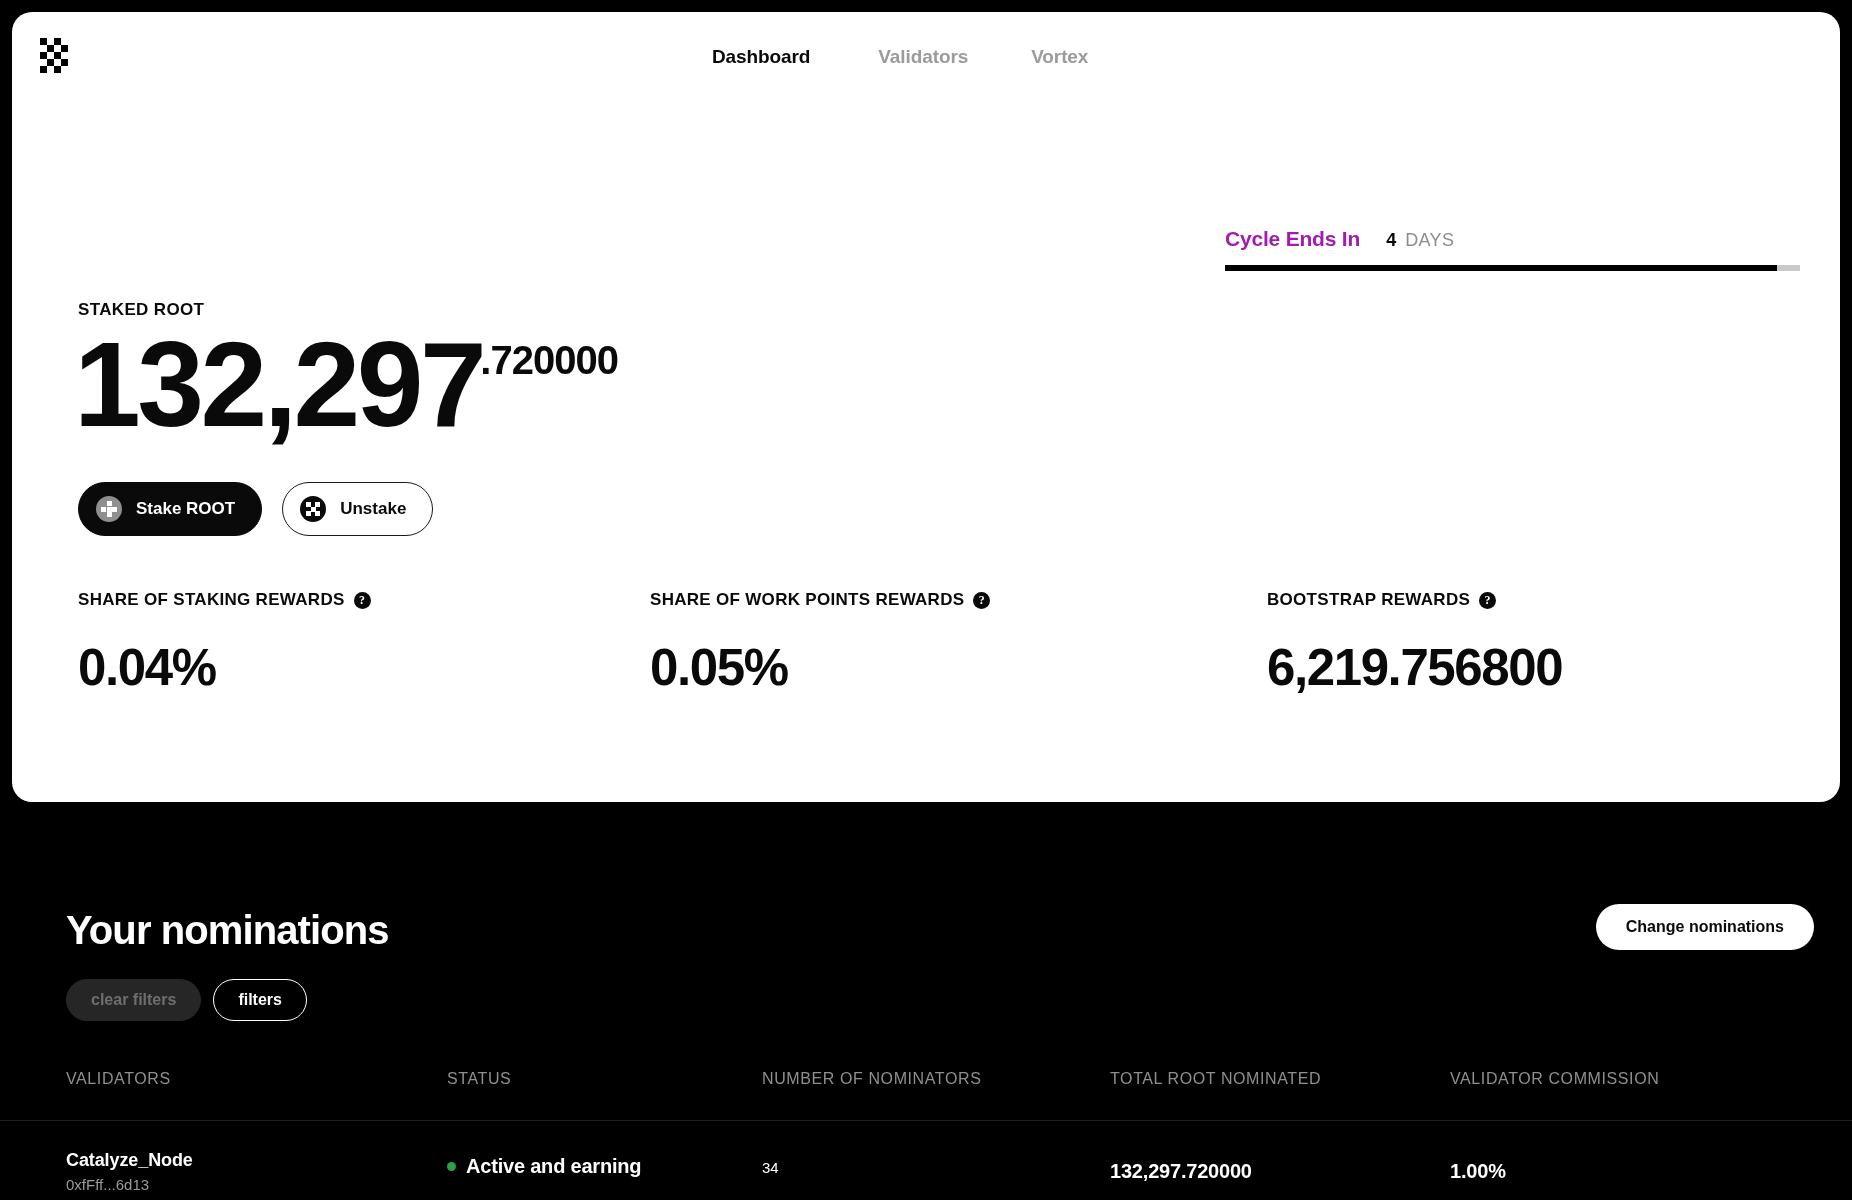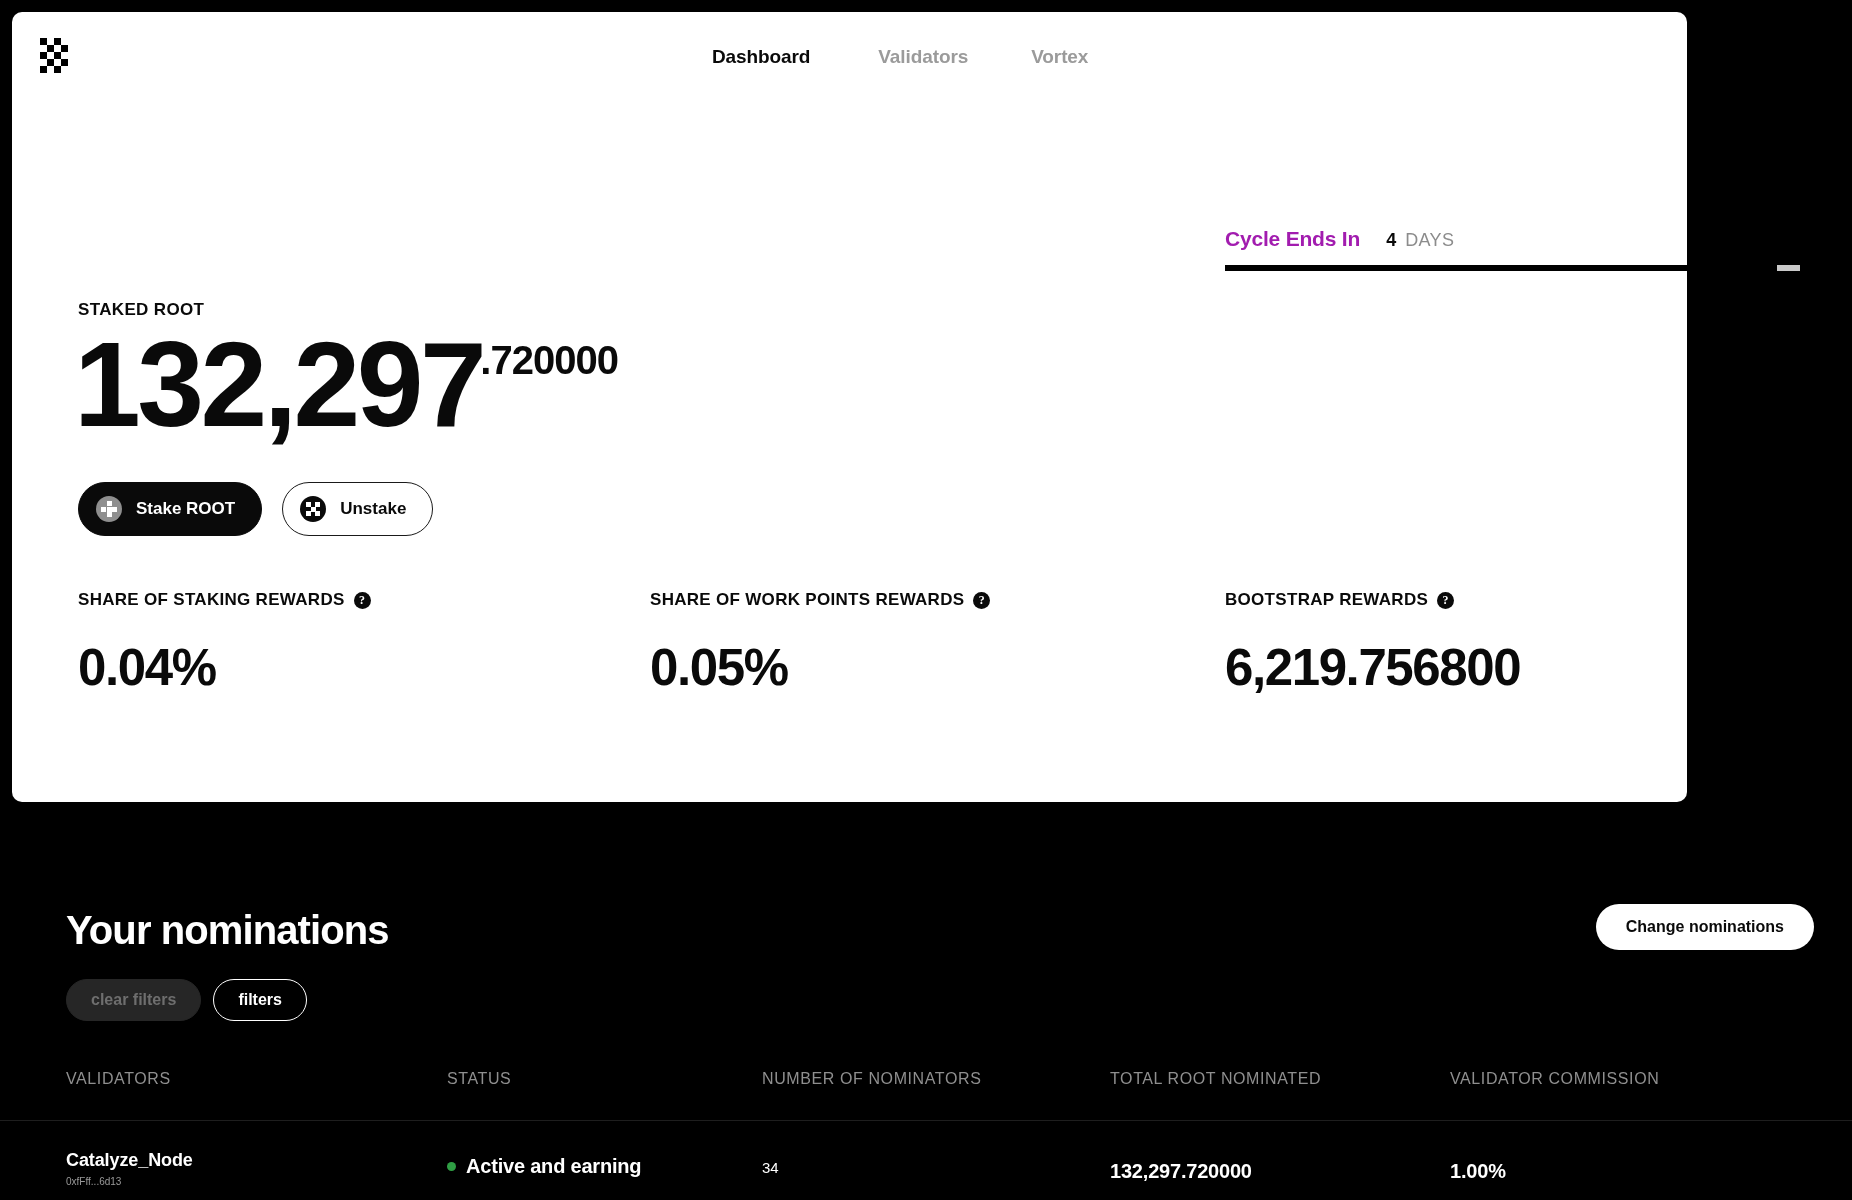--- a/index.html
+++ b/index.html
@@ -24,10 +24,10 @@
     position: absolute;
     left: 12px;
     top: 12px;
-    width: 1675px;
+    width: 1828px;
     height: 790px;
     background: #ffffff;
-    border-radius: 10px;
+    border-radius: 20px;
   }
 
   

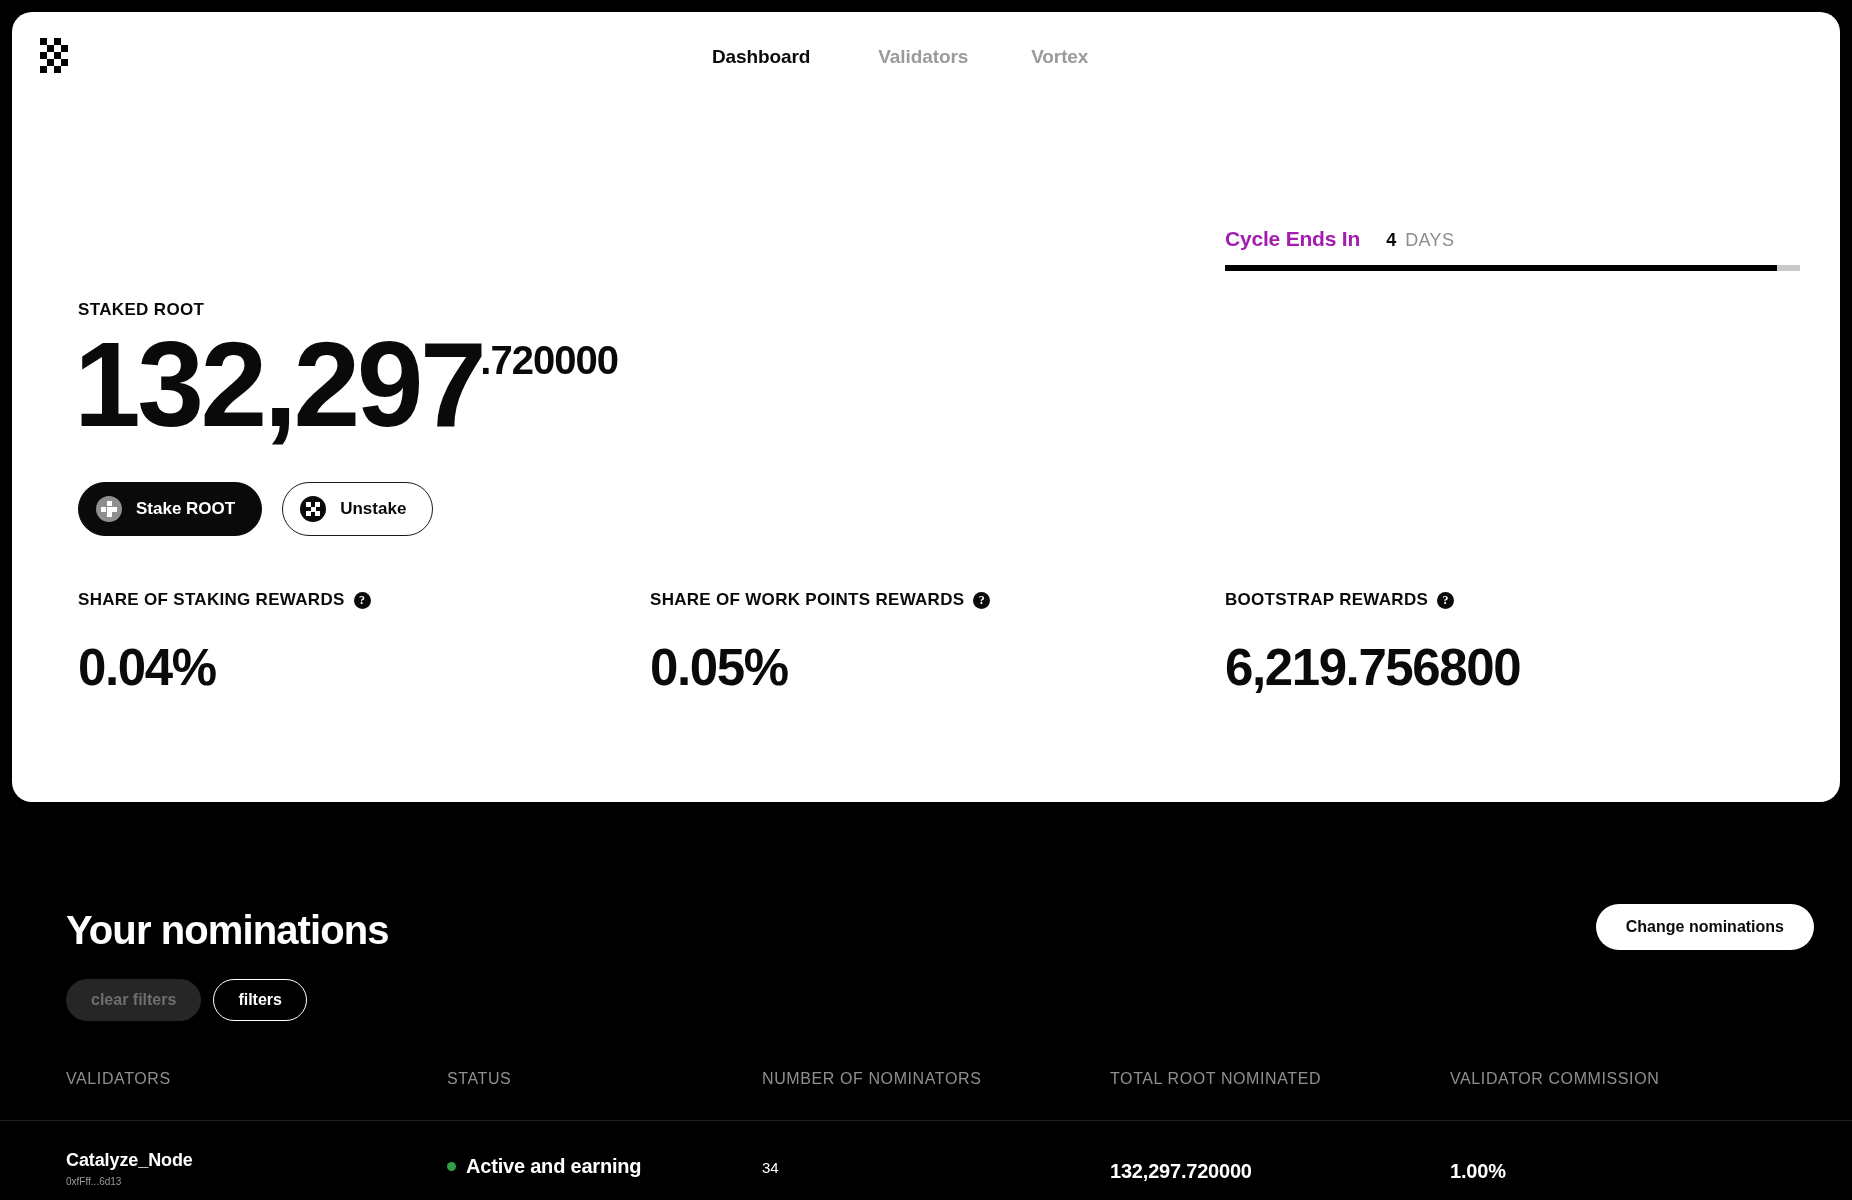--- a/index.html
+++ b/index.html
@@ -234,7 +234,7 @@
   .metric { position: absolute; top: 0; }
   .metric.m1 { left: 66px; }
   .metric.m2 { left: 638px; }
-  .metric.m3 { left: 1213px; }
+  .metric.m3 { left: 1255px; }
   .metric-head {
     display: flex;
     align-items: center;

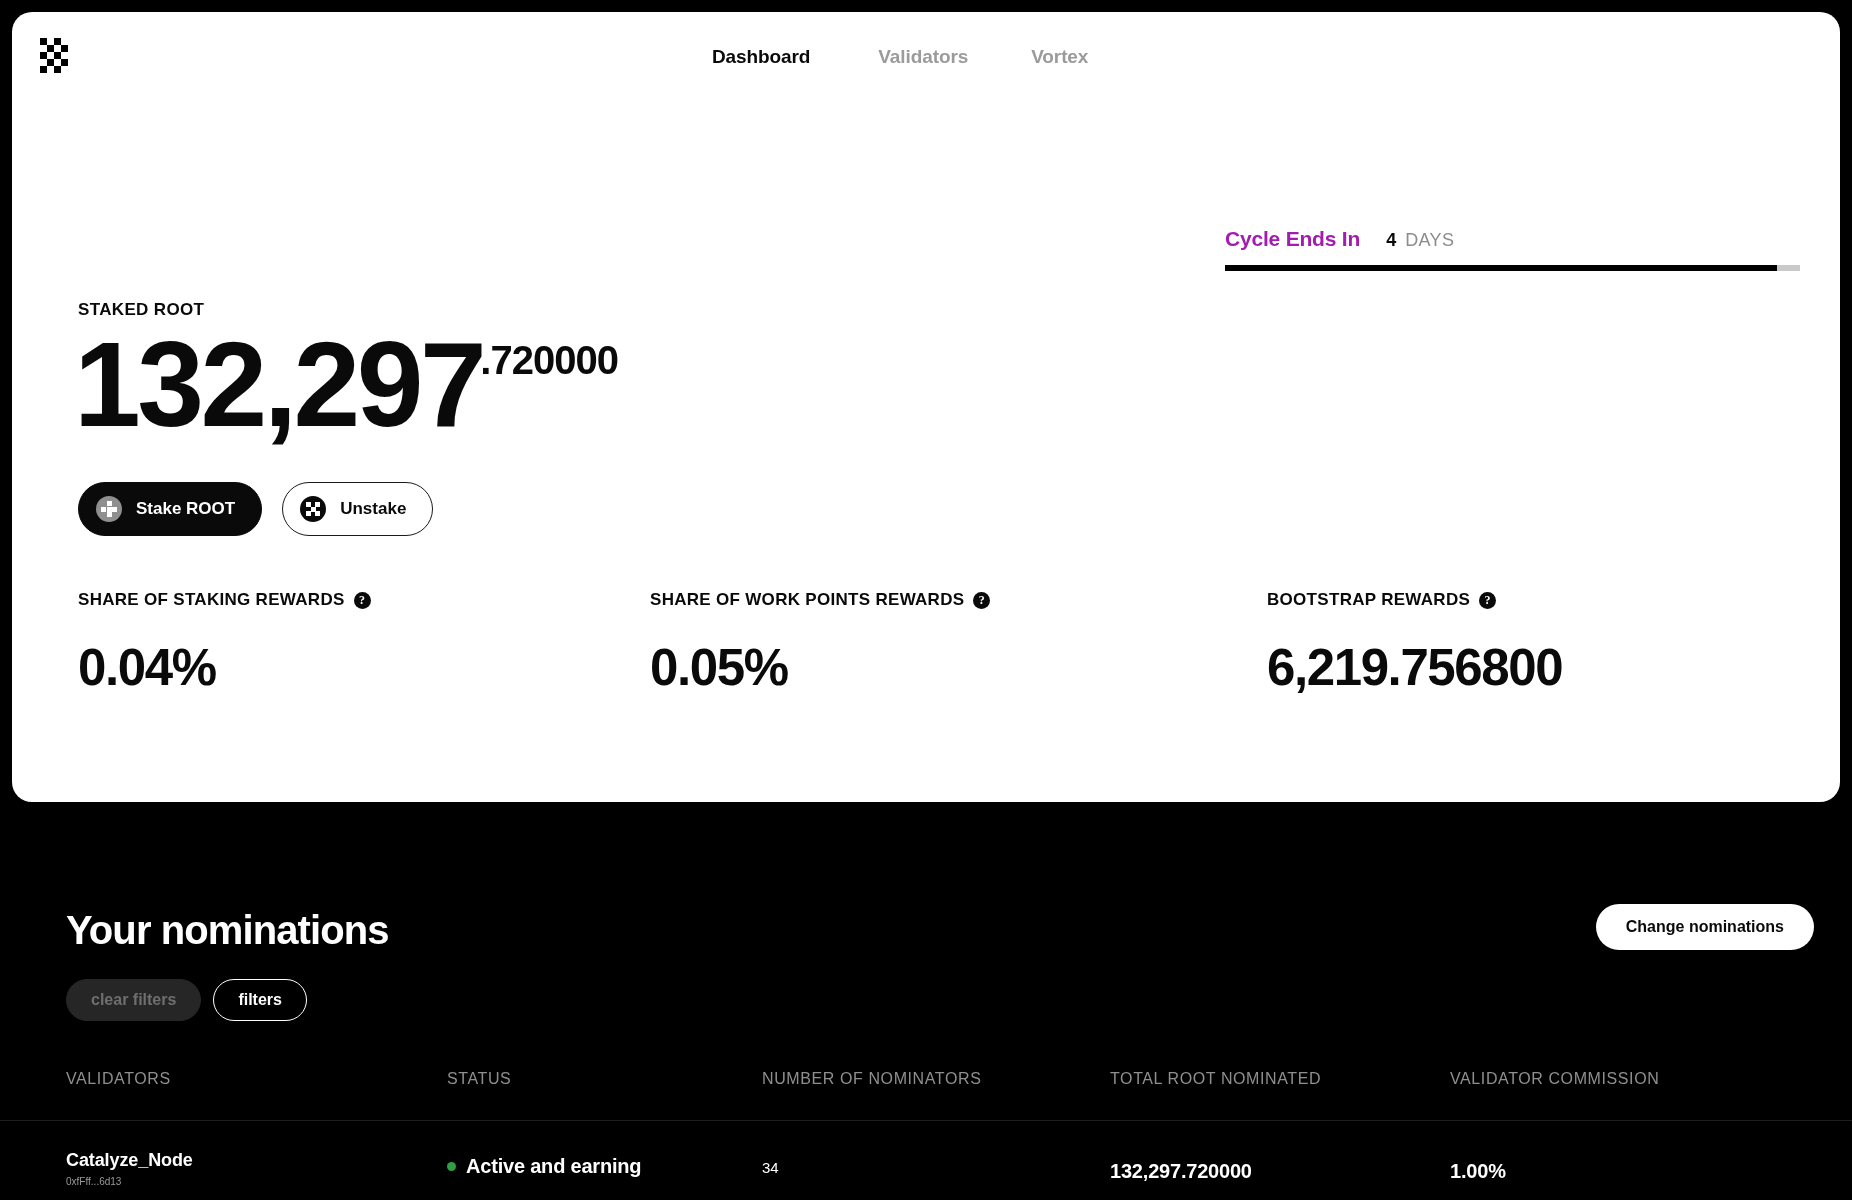--- a/index.html
+++ b/index.html
@@ -362,7 +362,7 @@
   }
   .td-sub {
     margin-top: 5px;
-    font-size: 10px;
+    font-size: 15px;
     font-weight: 400;
     color: #9a9a9a;
     white-space: nowrap;

